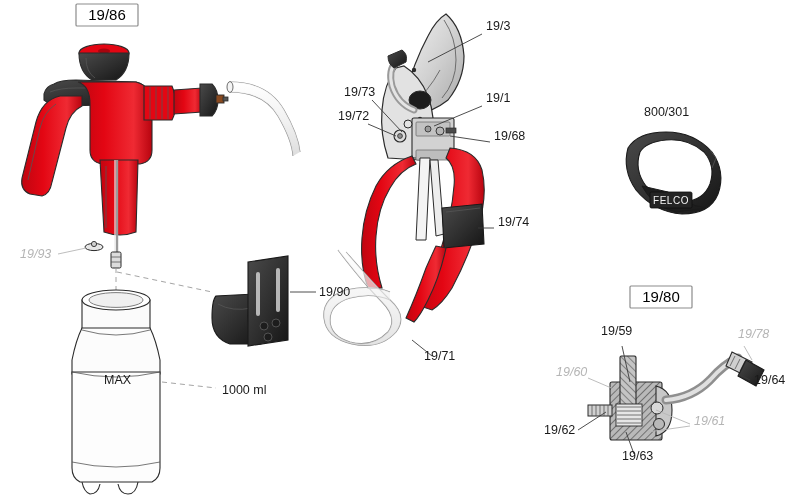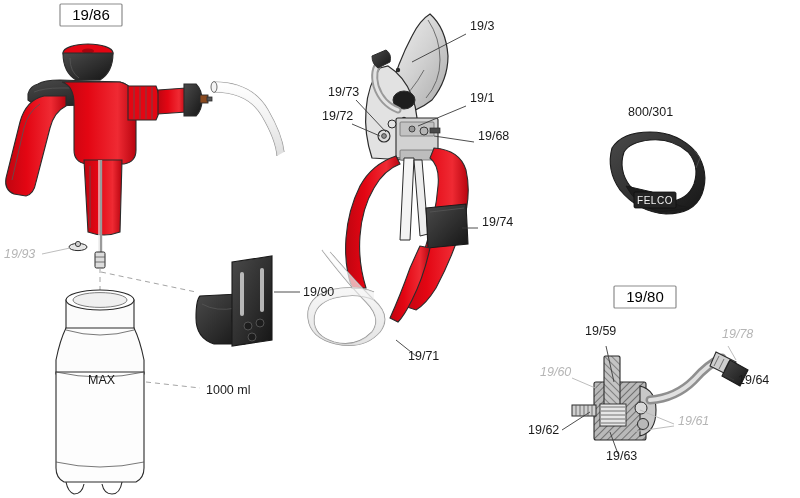--- a/index.html
+++ b/index.html
@@ -19,6 +19,7 @@
     left: 0; top: 0;
     width: 640px;
     height: 498px;
+    padding-left: 16px;
   }
   svg.diagram {
     display: block;

